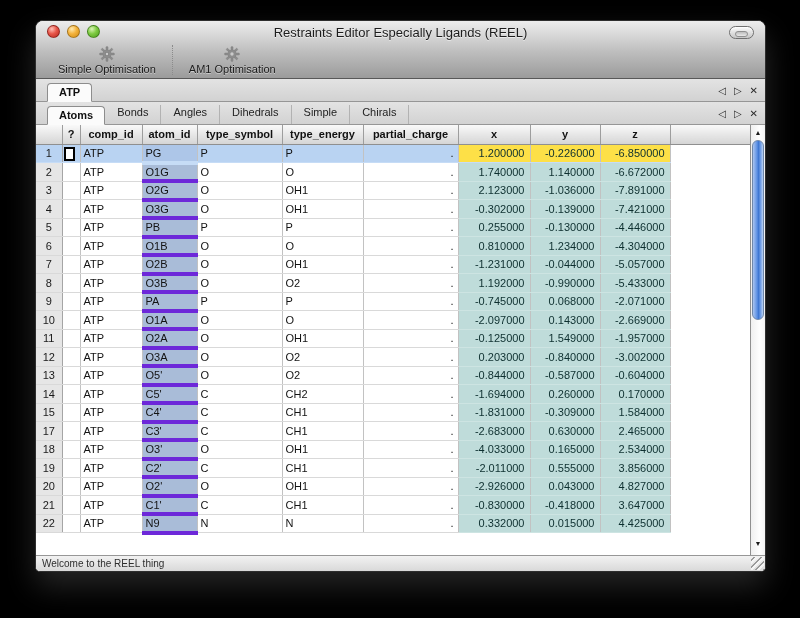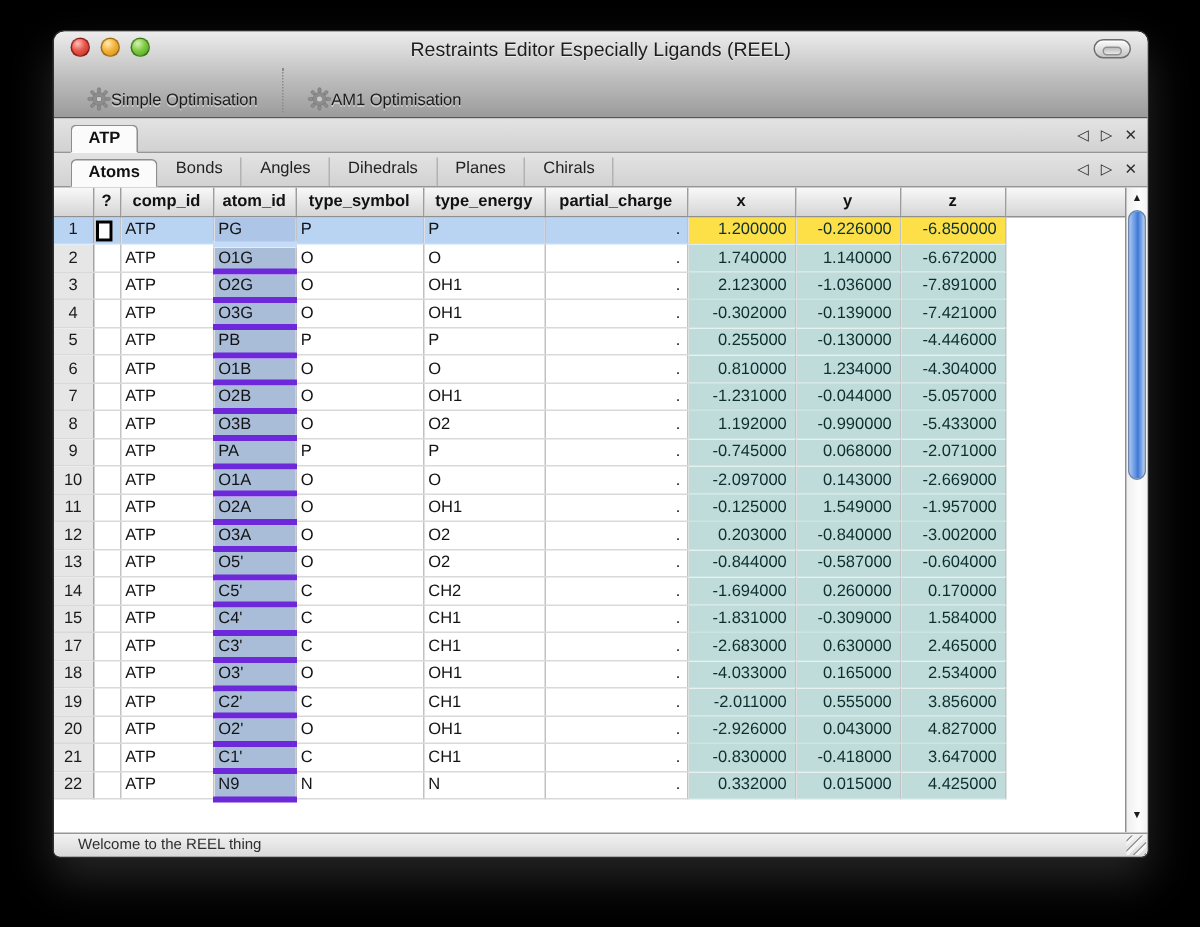--- a/index.html
+++ b/index.html
@@ -32,7 +32,7 @@
               border-radius:3px; background:linear-gradient(#bdbdbd,#e8e8e8); border:1px solid #909090; }
 
   .toolbar { height:36px; display:flex; align-items:flex-end; padding:0 0 4px 8px; }
-  .tb-item { display:flex; flex-direction:row; align-items:center; padding:0 14px; cursor:default; }
+  .tb-item { display:flex; flex-direction:column; align-items:center; padding:0 14px; cursor:default; }
   .tb-item .gear { height:16px; margin-bottom:1px; }
   .tb-label { font-size:11px; color:#1c1c1c; text-shadow:0 1px 0 rgba(255,255,255,.45); white-space:nowrap; }
   .tb-sep { border-left:1px dotted #8b8b8b; height:30px; margin:0 2px 0 2px; align-self:flex-end; }

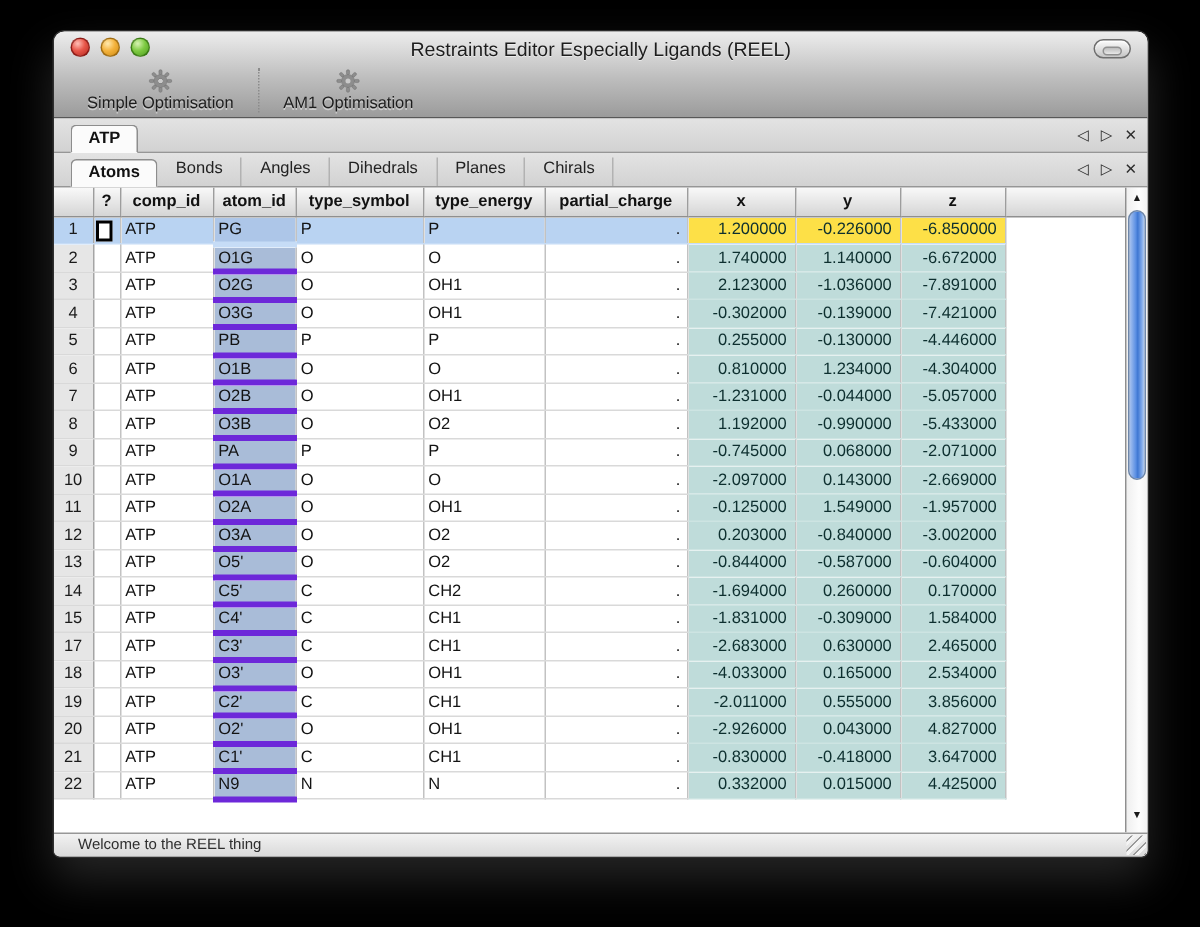--- a/index.html
+++ b/index.html
@@ -171,7 +171,7 @@
     <div class="tab-plain">Bonds</div>
     <div class="tab-plain">Angles</div>
     <div class="tab-plain">Dihedrals</div>
-    <div class="tab-plain">Planes</div>
+    <div class="tab-plain">Simple</div>
     <div class="tab-plain">Chirals</div>
     <div class="strip-controls">
       <span>◁</span>

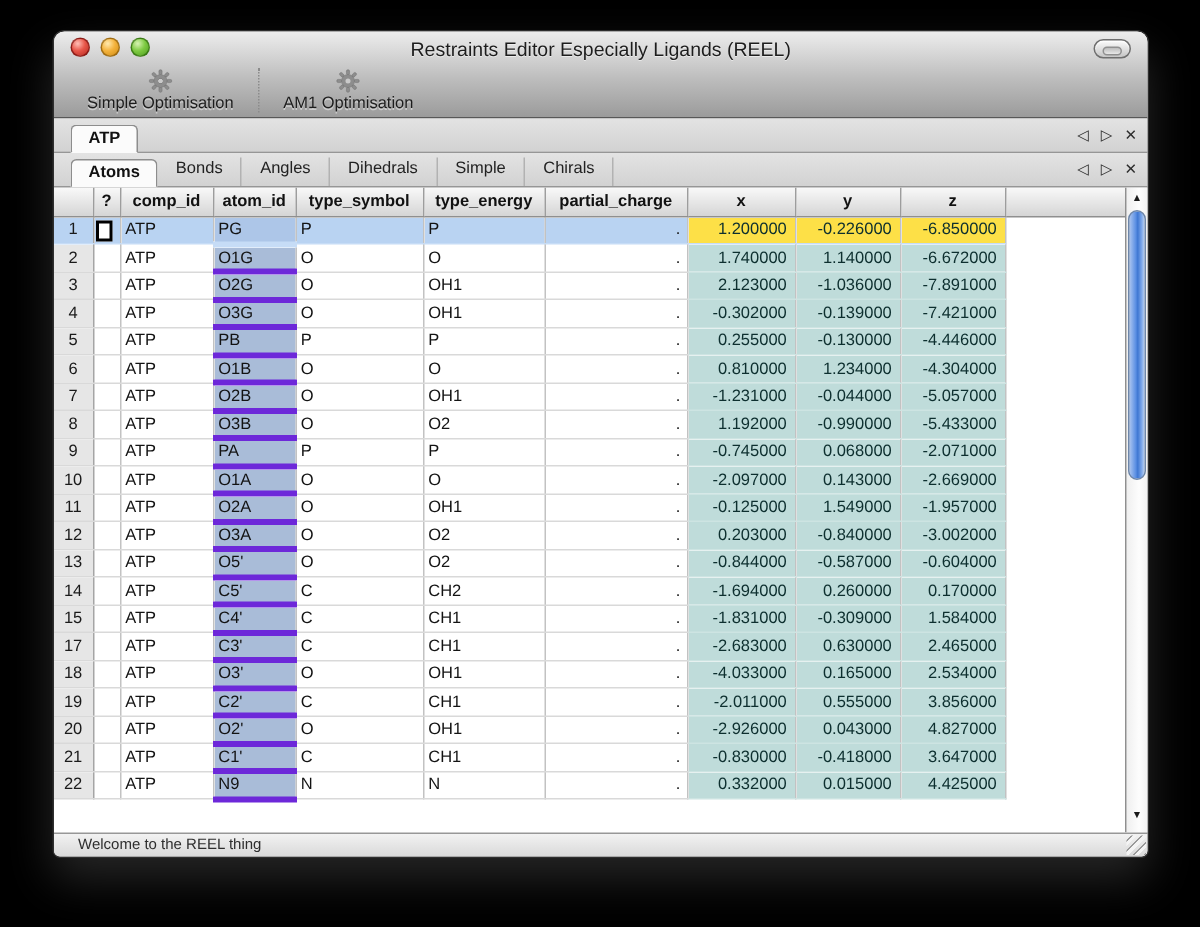--- a/index.html
+++ b/index.html
@@ -95,7 +95,7 @@
   
   .statusbar { flex:0 0 16px; background:linear-gradient(#f2f2f2,#d9d9d9);
                border-top:1px solid #979797; position:relative;
-               font-size:10px; color:#2e2e2e; line-height:15px; padding-left:16px; }
+               font-size:10px; color:#2e2e2e; line-height:15px; padding-left:6px; }
   .grip { position:absolute; right:1px; bottom:1px; width:13px; height:13px;
           background:repeating-linear-gradient(135deg,
              rgba(0,0,0,0) 0px, rgba(0,0,0,0) 2px,

